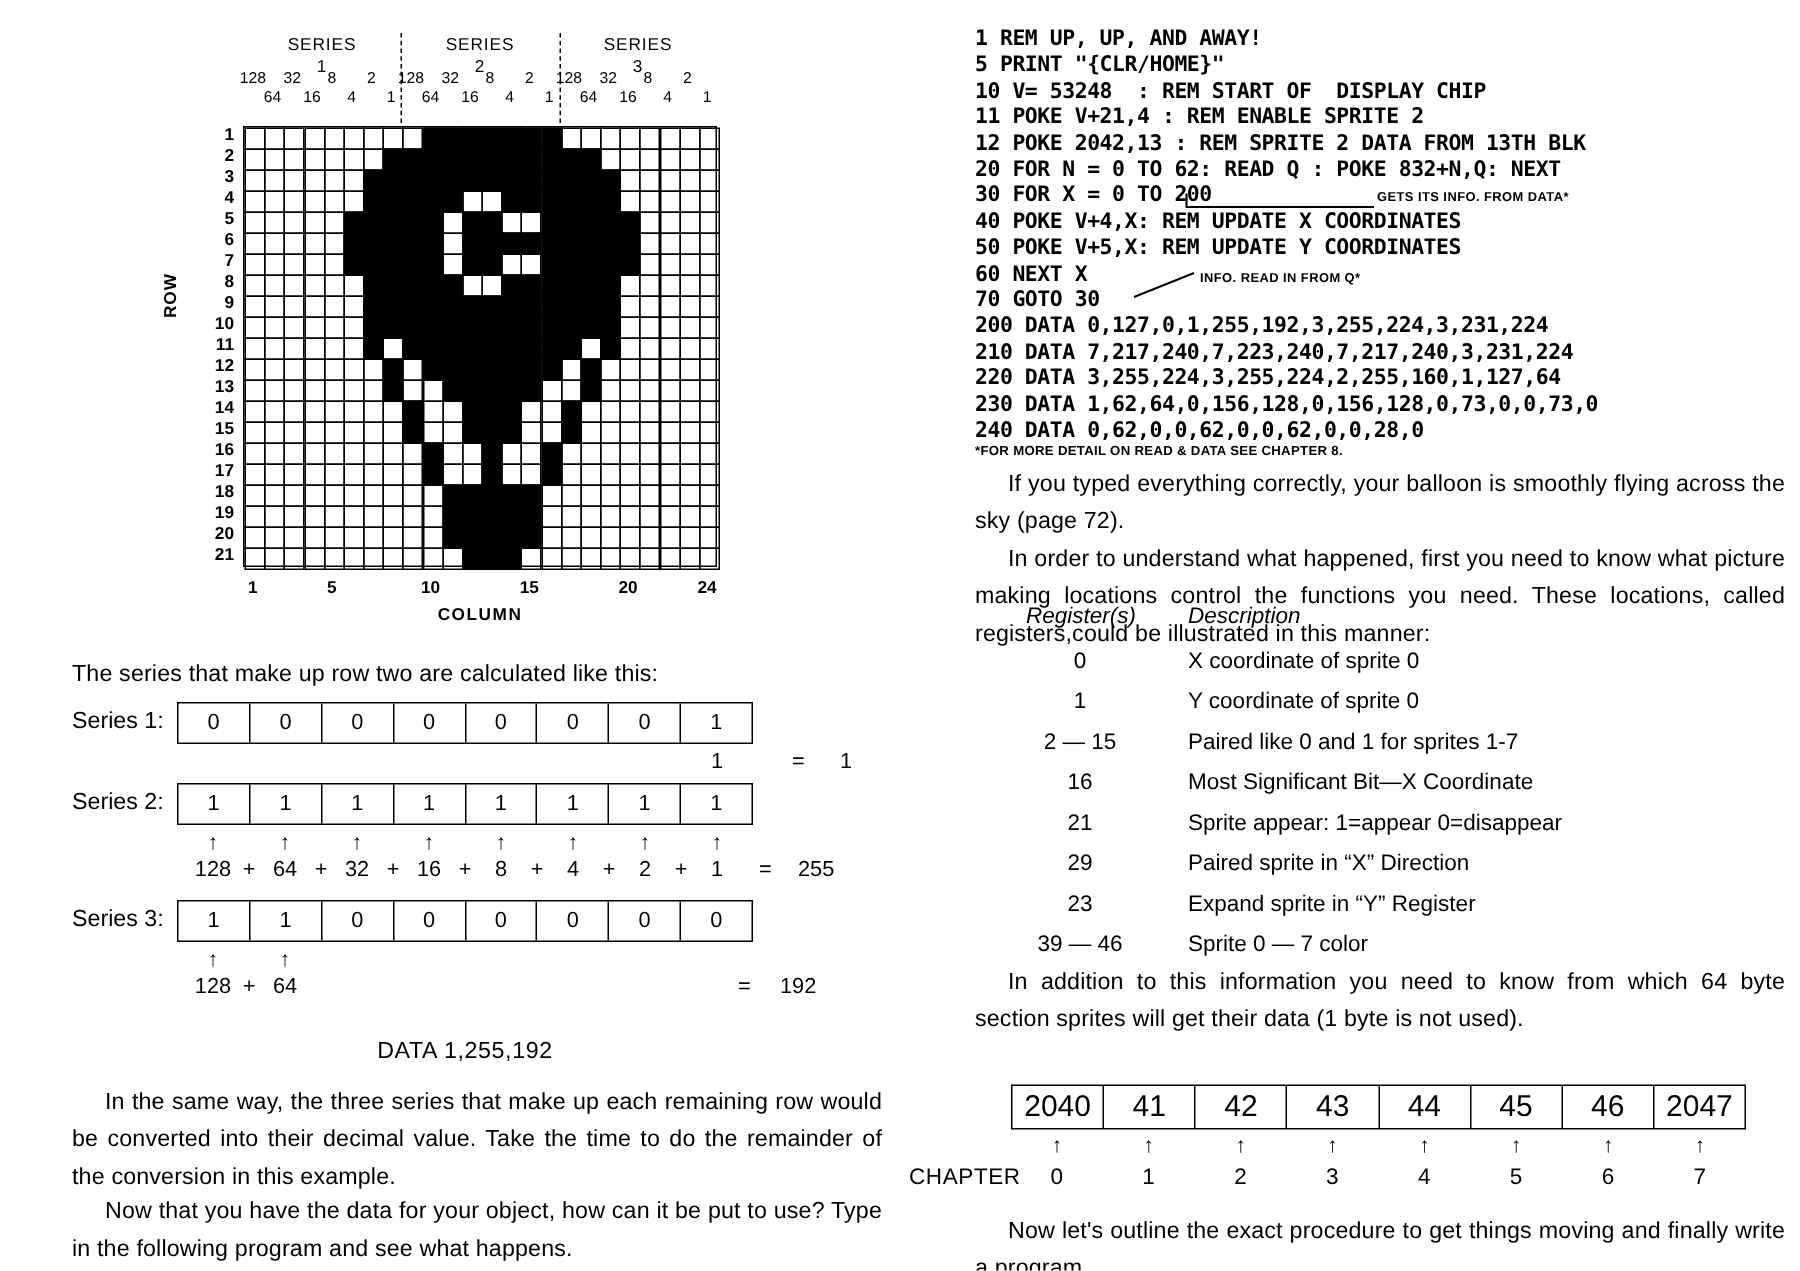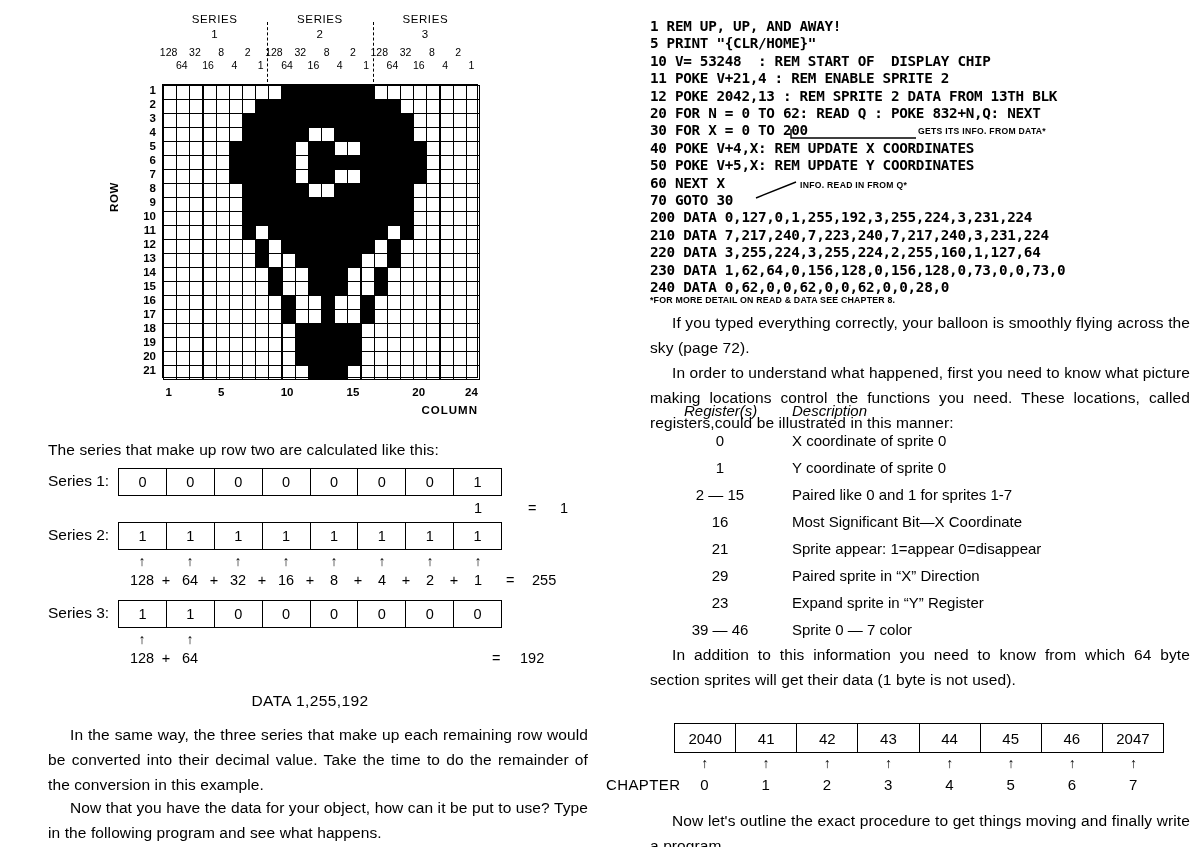--- a/index.html
+++ b/index.html
@@ -30,7 +30,7 @@
   
   #grid-figure{position:absolute;left:0;top:0;width:620px;height:430px;}
 
-  .series-head{position:absolute;top:12px;left:162px;width:316px;height:34px;}
+  .series-head{position:absolute;top:23px;left:162px;width:316px;height:34px;}
   .series-head .sh{
     position:absolute;top:0;width:105.33px;text-align:center;
     font-size:11.5px;line-height:1.32;letter-spacing:.6px;

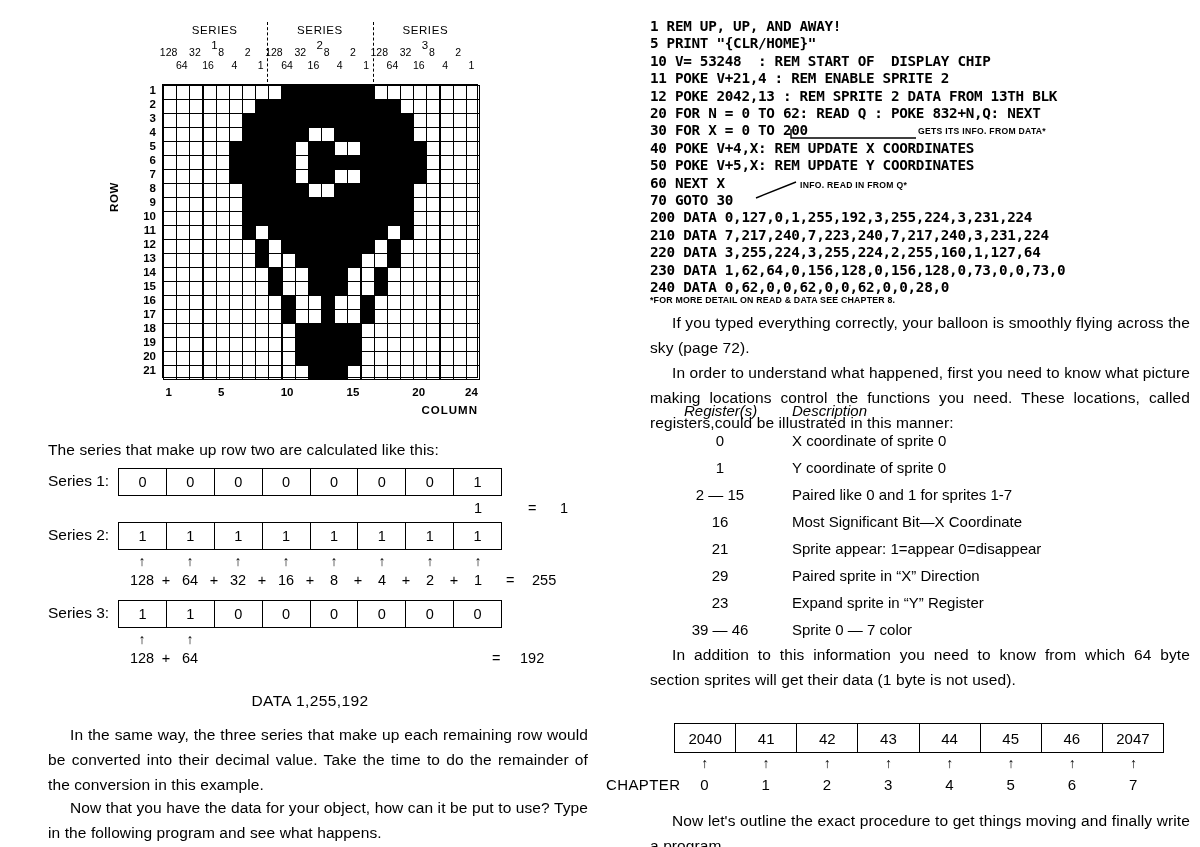--- a/index.html
+++ b/index.html
@@ -70,7 +70,7 @@
     font-size:11.5px;font-weight:700;
   }
   .collabel{
-    position:absolute;top:404px;left:162px;width:316px;text-align:right;
+    position:absolute;top:404px;left:162px;width:316px;text-align:center;
     font-size:11.5px;font-weight:700;letter-spacing:1px;
   }
 

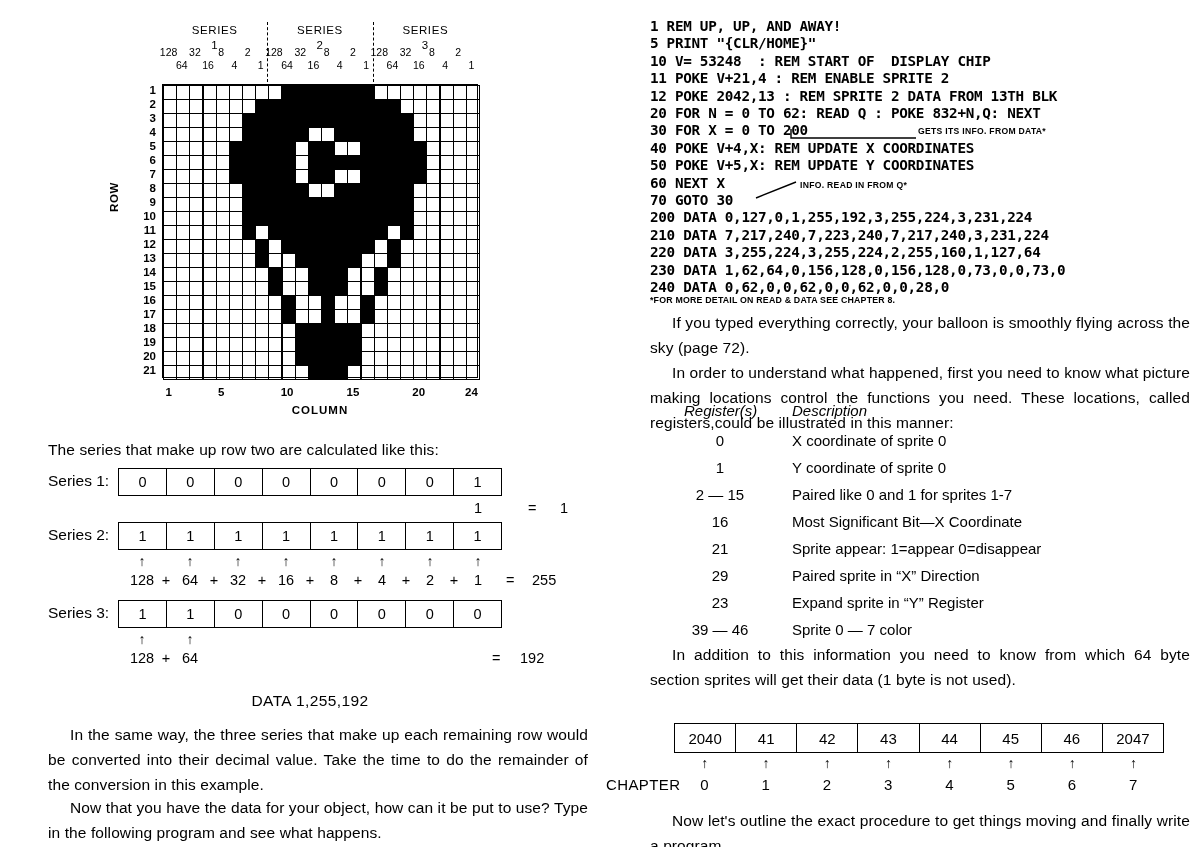--- a/index.html
+++ b/index.html
@@ -142,7 +142,7 @@
   .ptrbox .pc{
     flex:1 1 0;box-sizing:border-box;border-right:1.4px solid #000;
     display:flex;align-items:center;justify-content:center;
-    font-size:15px;
+    font-size:20px;
   }
   .ptrbox .pc:last-child{border-right:none;}
   .ptr-arrows{position:absolute;left:46px;width:490px;height:18px;}

